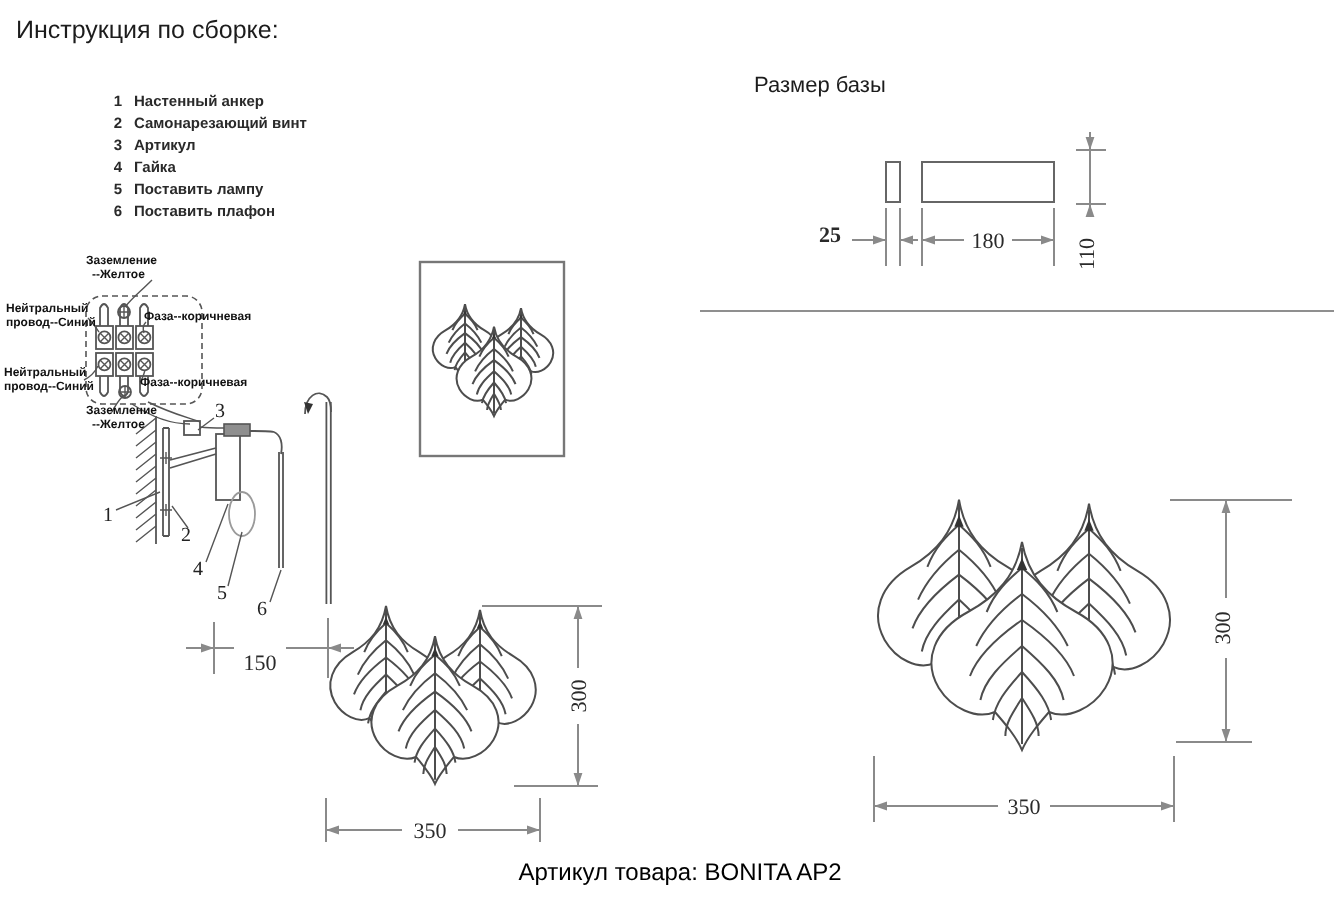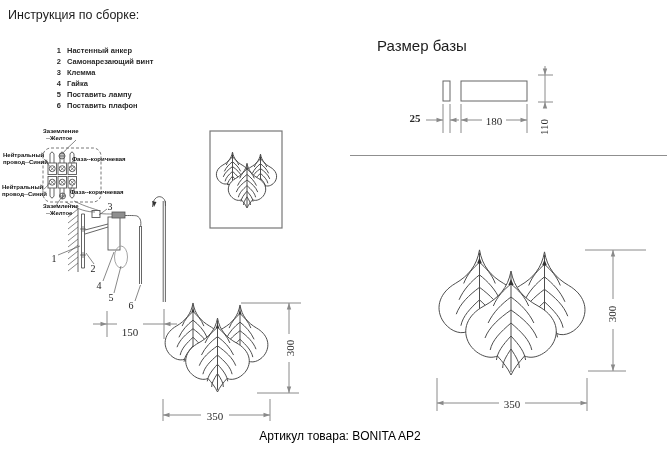--- a/index.html
+++ b/index.html
@@ -8,7 +8,7 @@
   #art{position:absolute;left:0;top:0;width:667px;height:460px;}
   .abs{position:absolute;white-space:nowrap;}
   .title{font-size:12.5px;font-weight:400;color:#1c1c1c;}
-  .sec{font-size:15px;font-weight:400;color:#1c1c1c;}
+  .sec{font-size:11px;font-weight:400;color:#1c1c1c;}
   .sku{font-size:12px;color:#000000;}
   .plist{position:absolute;left:53px;top:45px;font-size:7.5px;font-weight:700;color:#2a2a2a;}
   .prow{display:flex;height:11px;line-height:11px;}

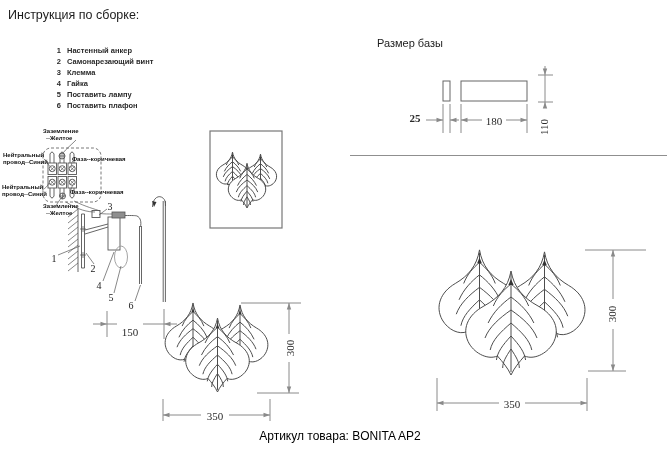--- a/index.html
+++ b/index.html
@@ -163,7 +163,7 @@
       </div>
     <div class="prow">
         <span class="pnum">3</span>
-        <span>Клемма</span>
+        <span>Артикул</span>
       </div>
     <div class="prow">
         <span class="pnum">4</span>

